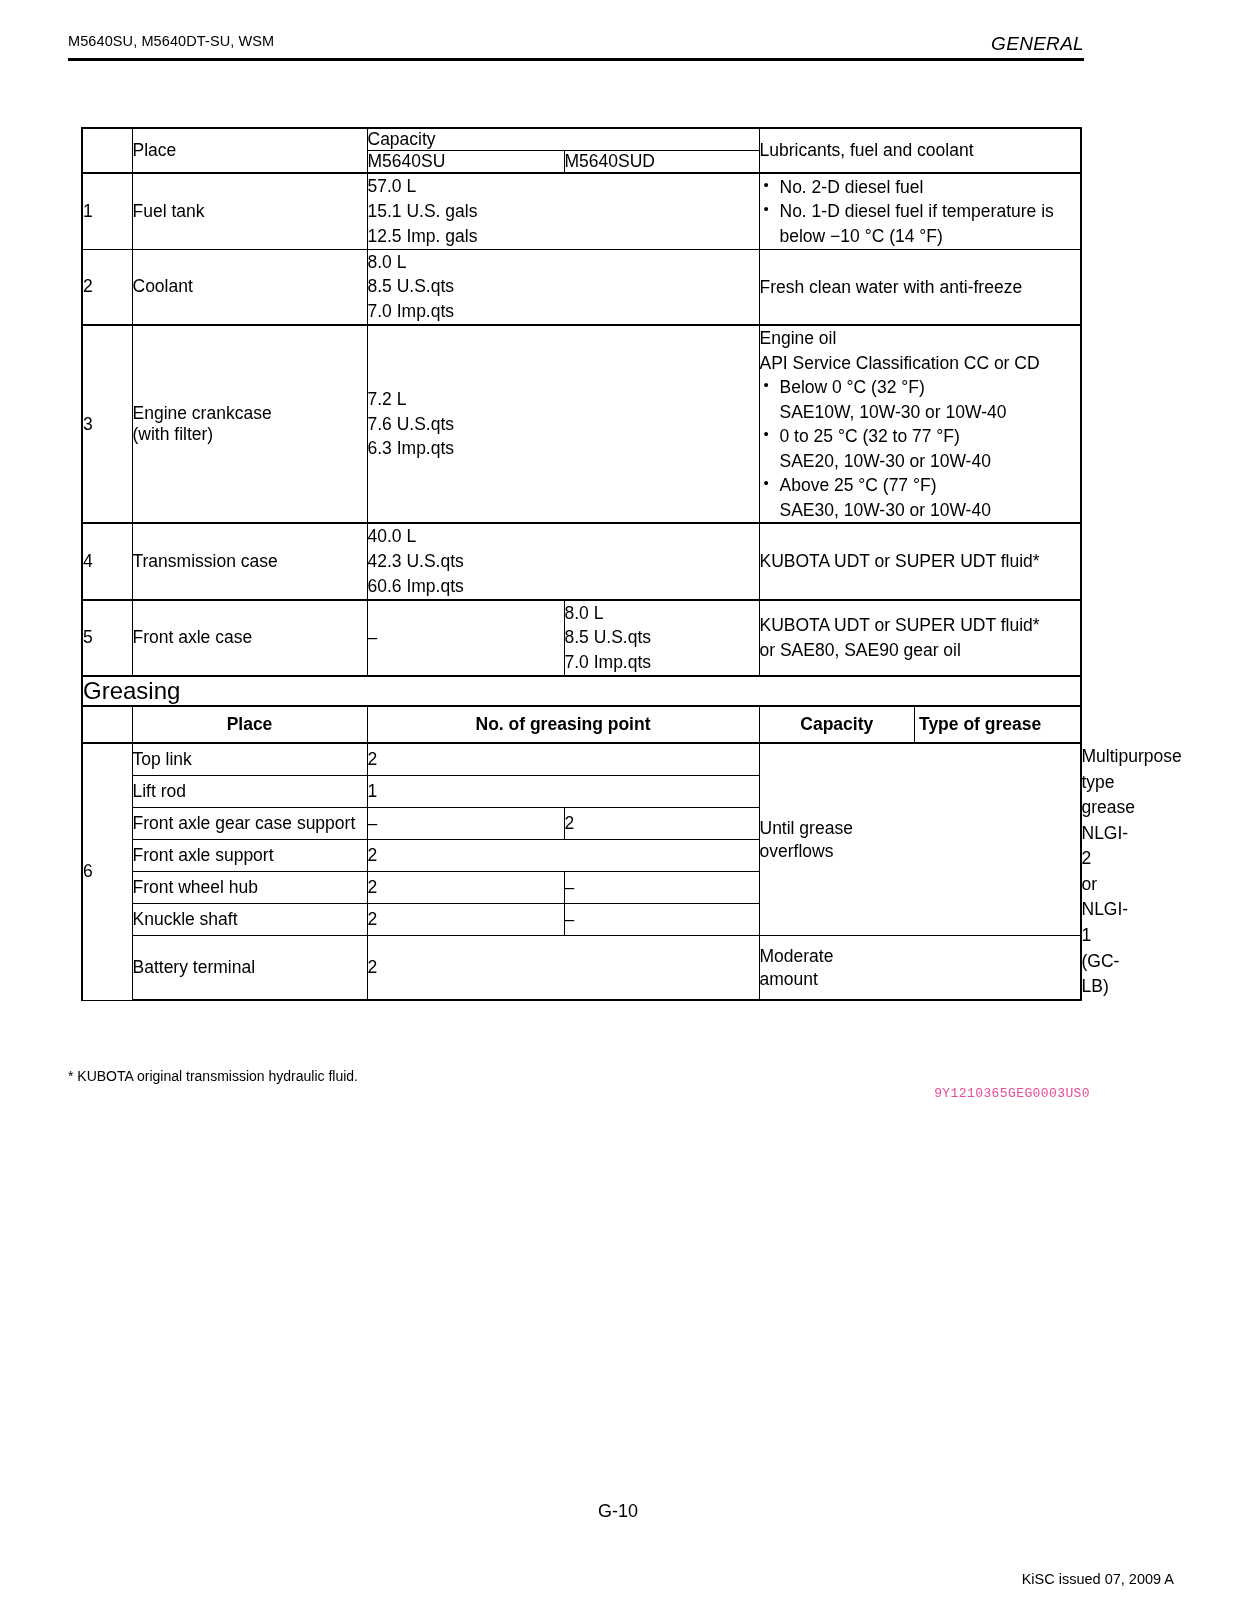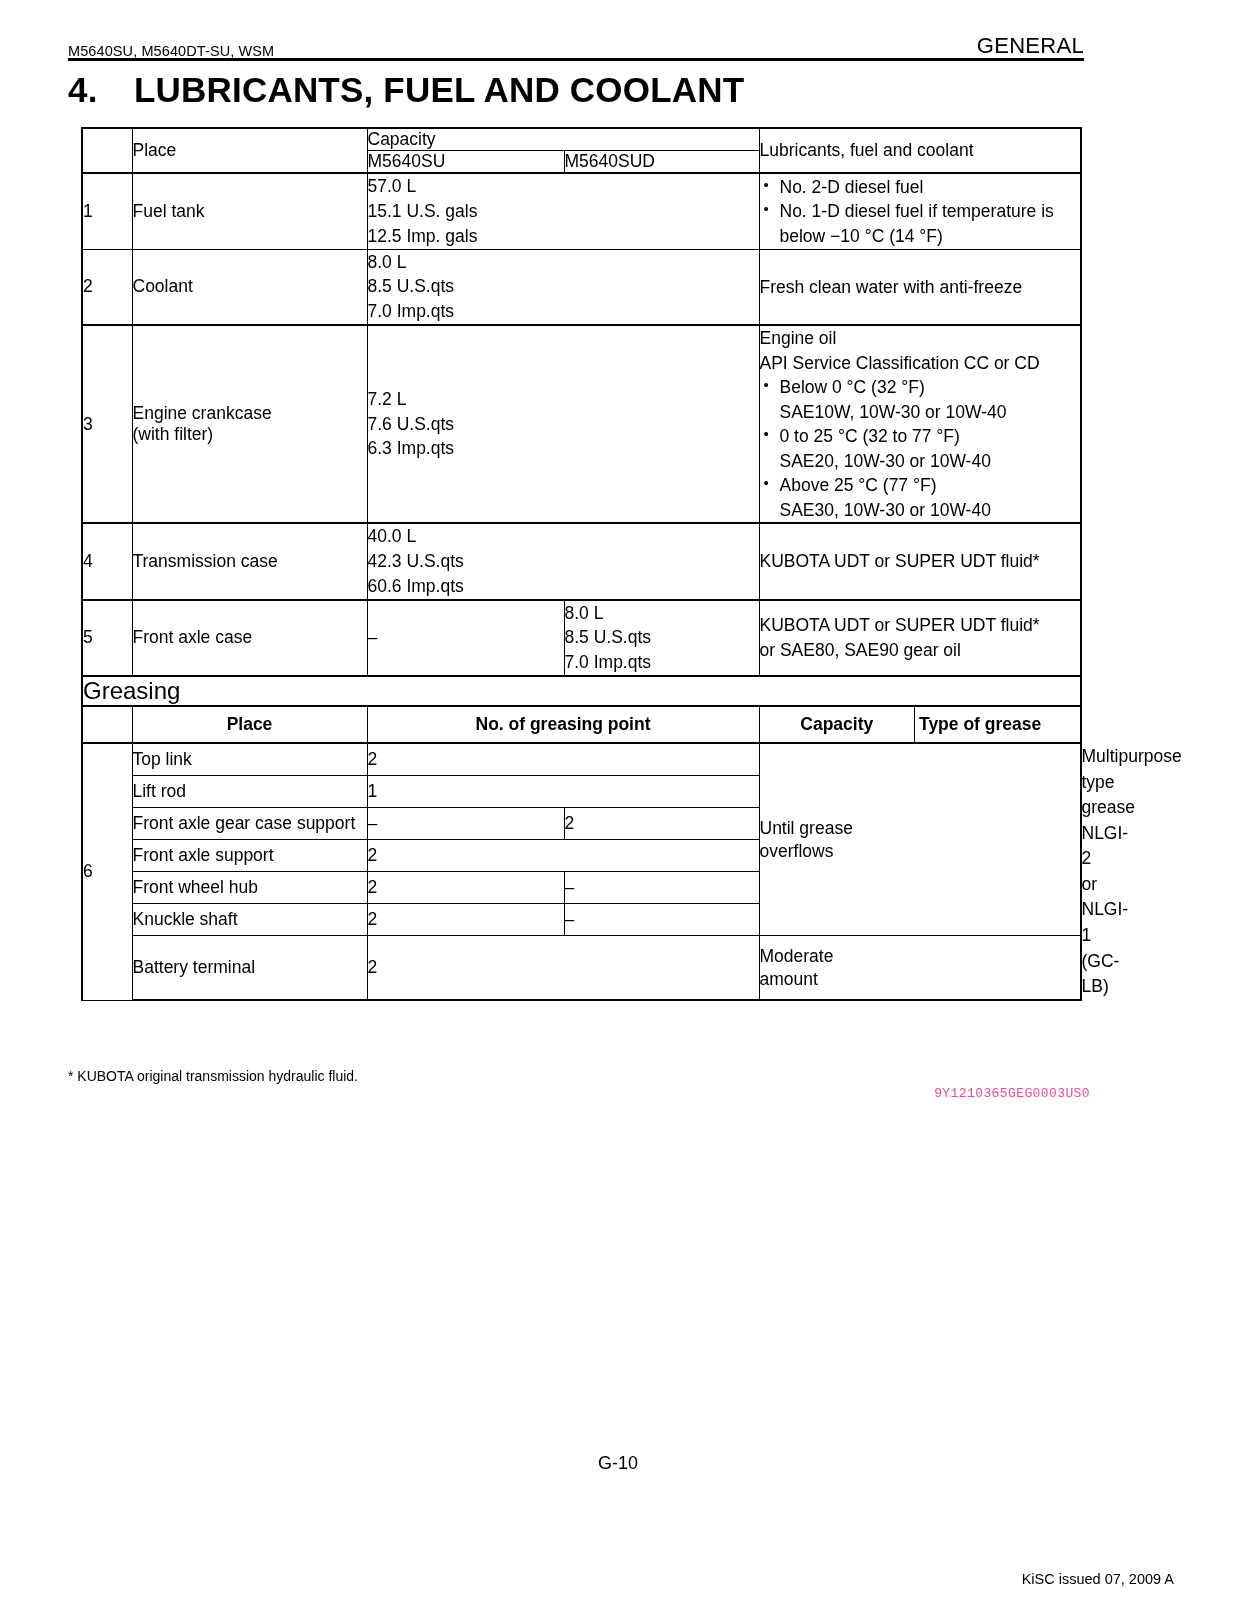--- a/index.html
+++ b/index.html
@@ -30,7 +30,7 @@
     width: 1016px;
     display: flex;
     justify-content: space-between;
-    align-items: flex-end;
+    align-items: flex-start;
     font-size: 14.5px;
     gap: 32px;
   }

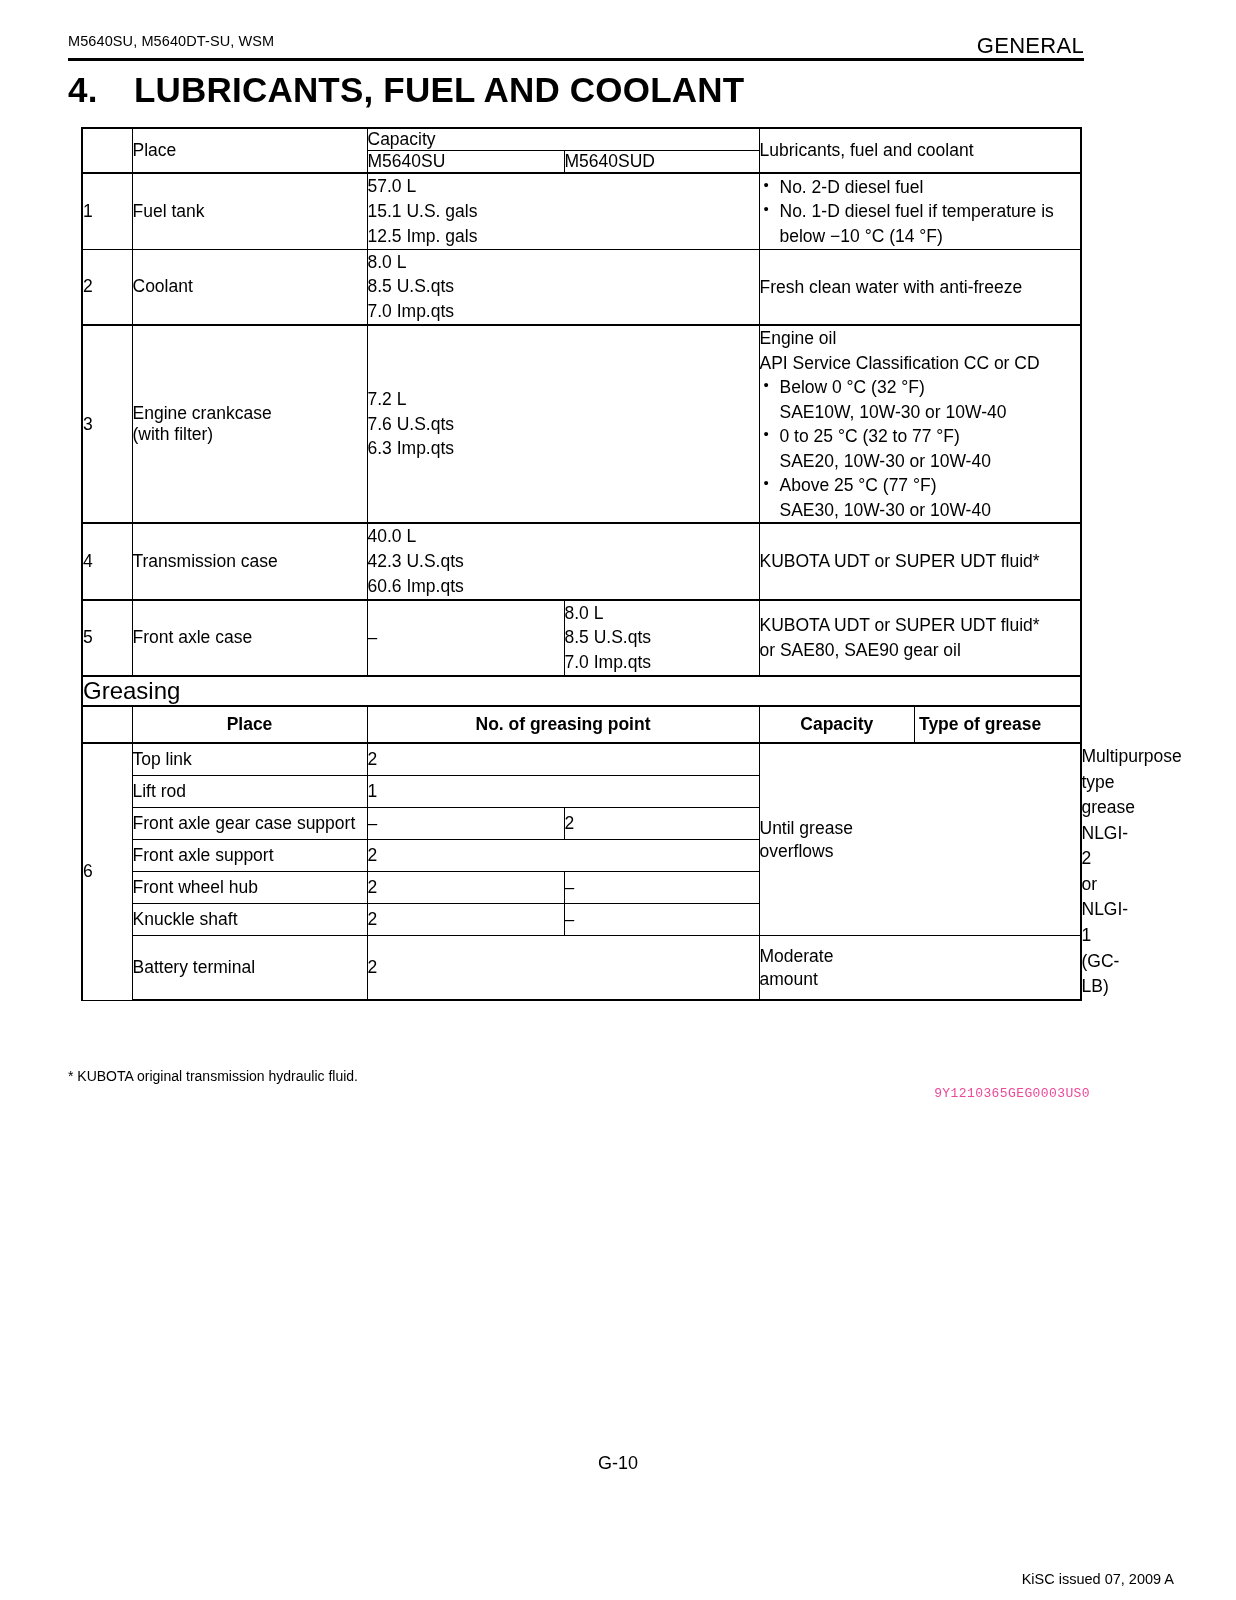--- a/index.html
+++ b/index.html
@@ -35,7 +35,7 @@
     gap: 32px;
   }
   .runhead .left  { letter-spacing: 0.1px; }
-  .runhead .right { font-size: 22px; letter-spacing: 0.3px; }
+  .runhead .right { font-size: 19px; letter-spacing: 0.3px; font-style: italic; }
 
   .rule {
     position: absolute;

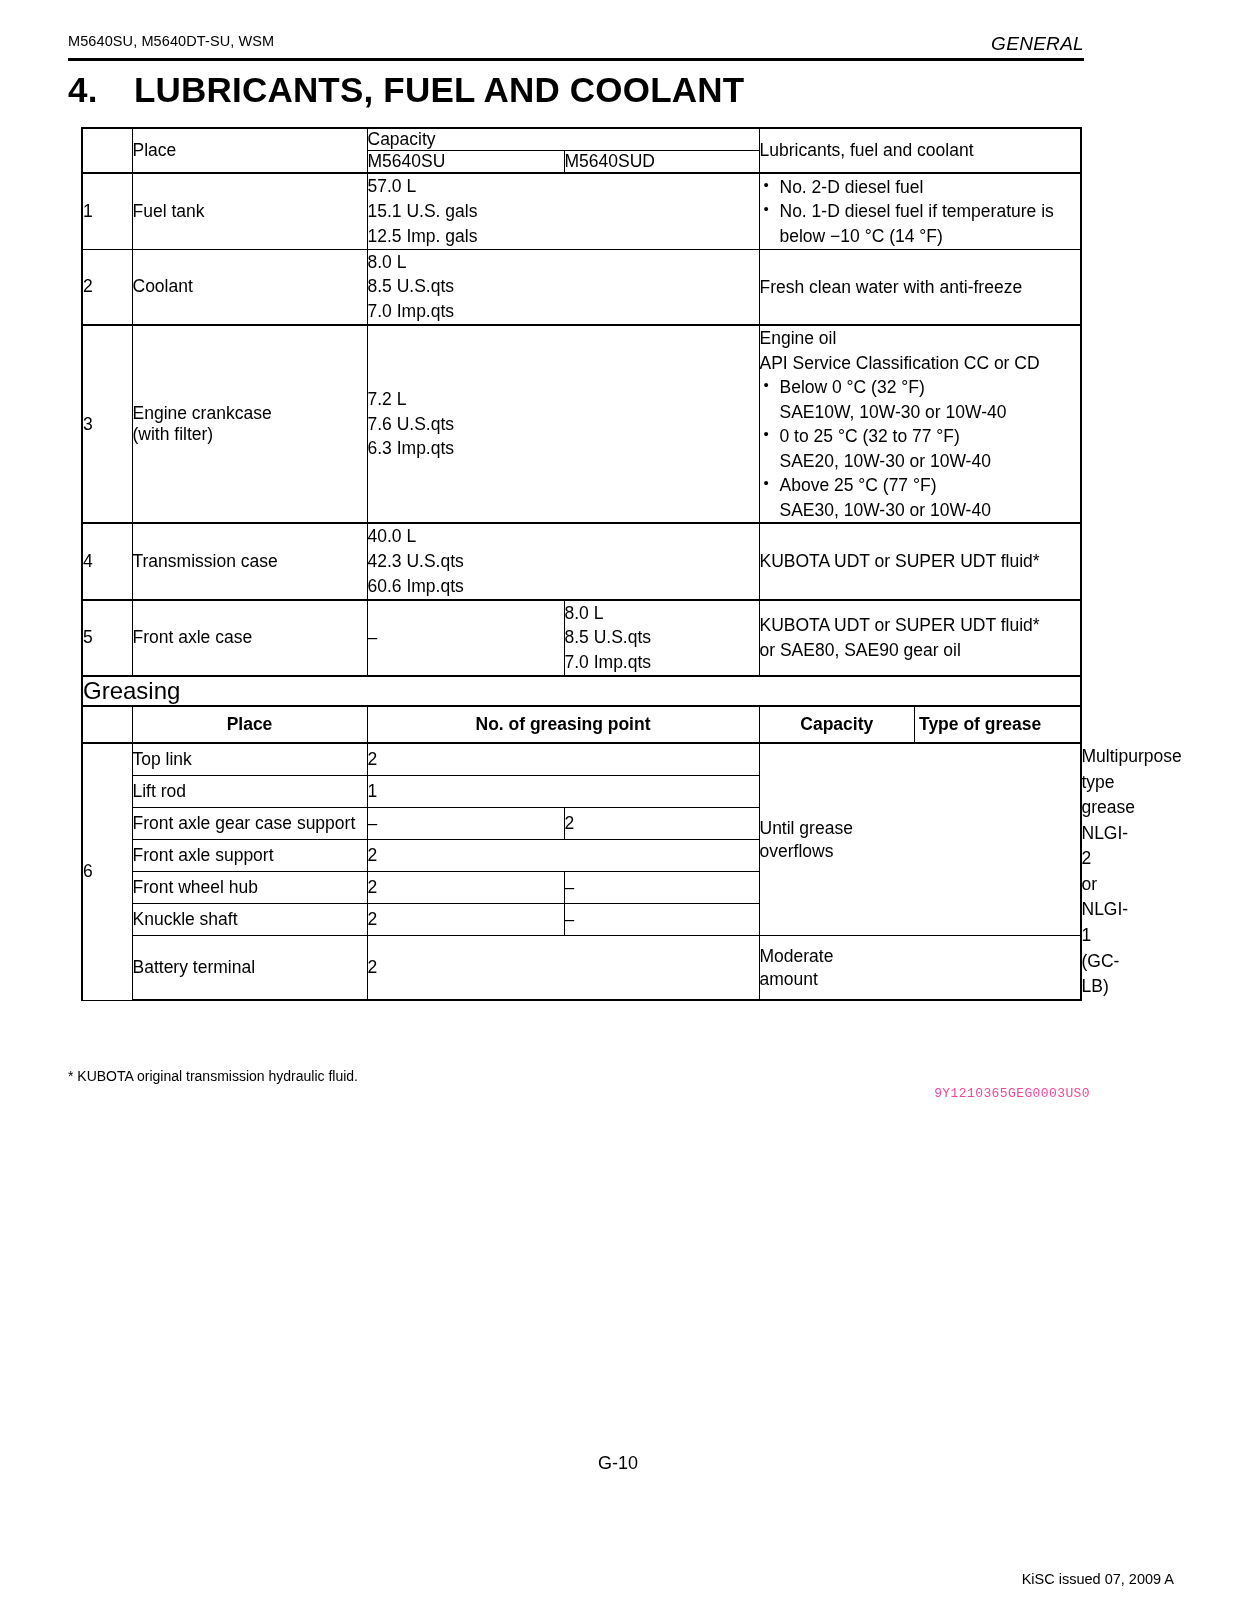--- a/index.html
+++ b/index.html
@@ -181,9 +181,6 @@
   </div>
   <div class="rule"></div>
 
-  <div class="sec-title">
-    <span class="num">4.</span><span>LUBRICANTS, FUEL AND COOLANT</span>
-  </div>
 
   <div class="tbl-wrap">
   <table class="main">

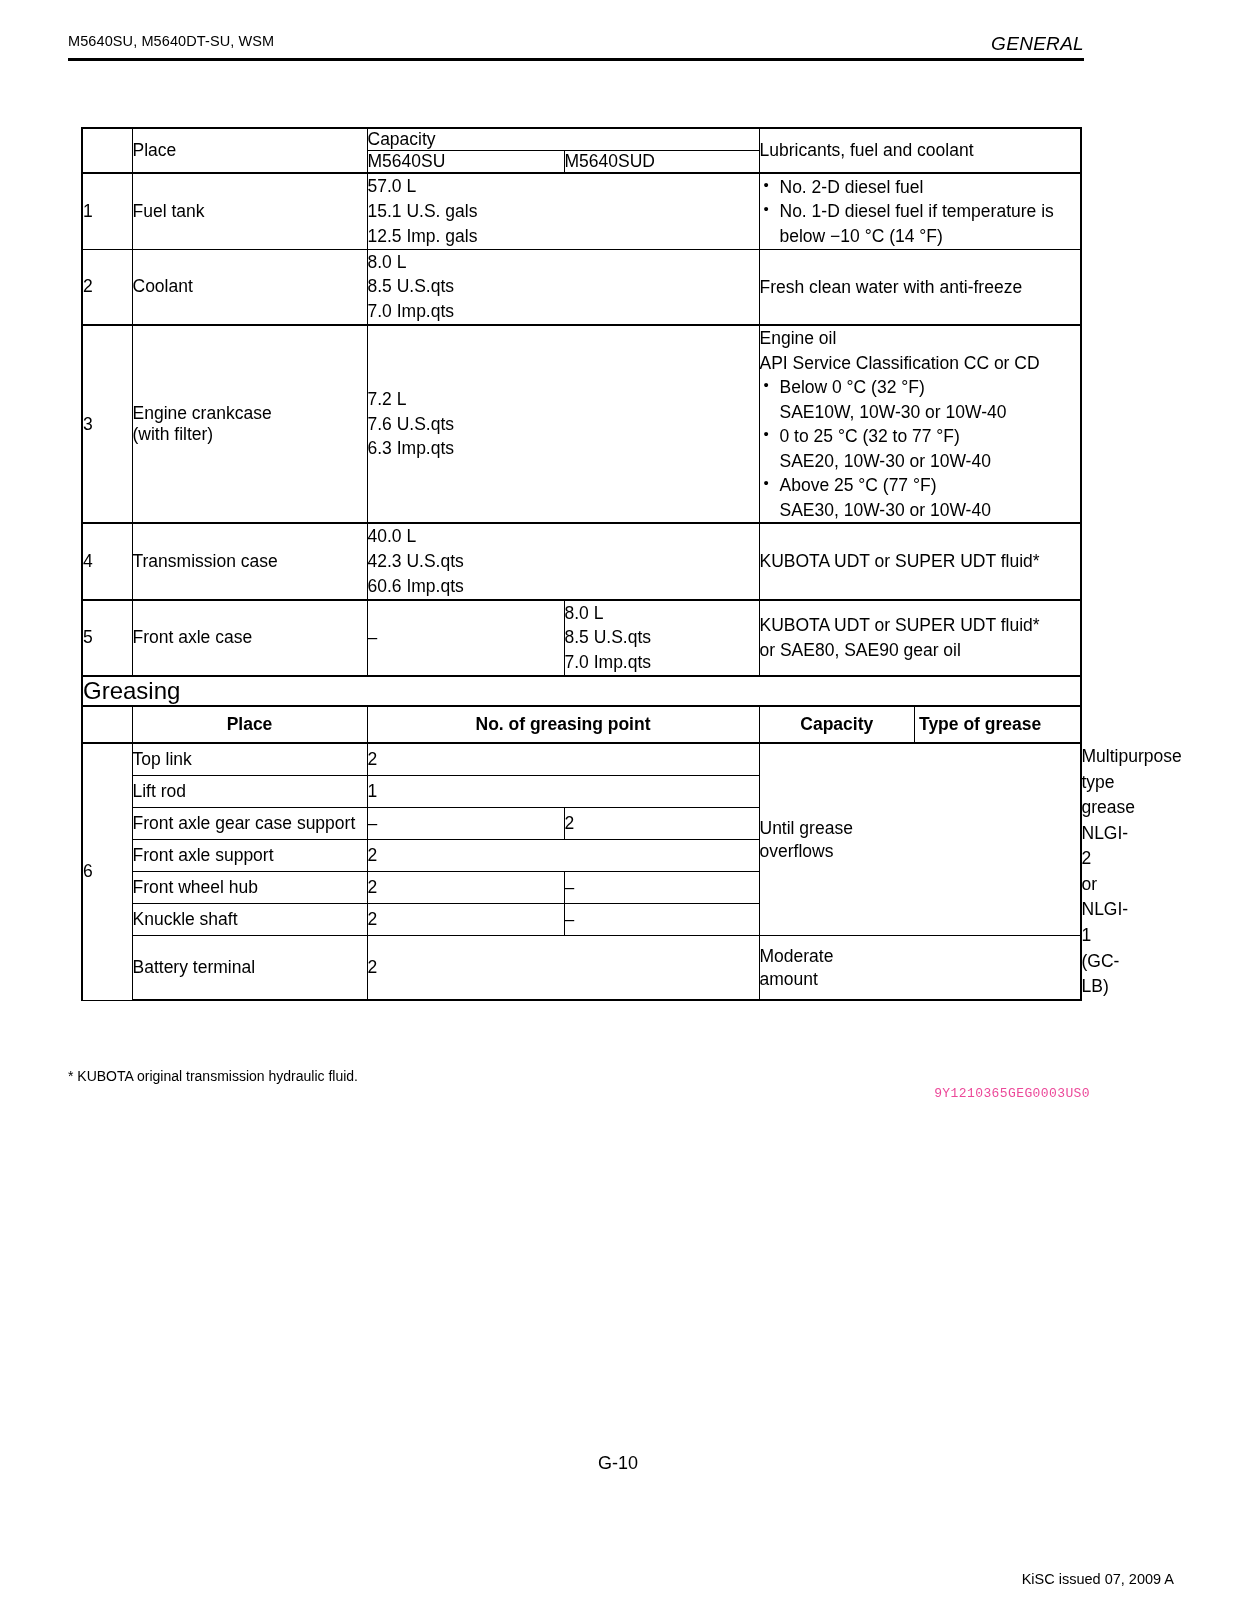--- a/index.html
+++ b/index.html
@@ -157,7 +157,7 @@
   .pg-num {
     position: absolute;
     left: 0;
-    top: 1453px;
+    top: 1501px;
     width: 1236px;
     text-align: center;
     font-size: 18px;

